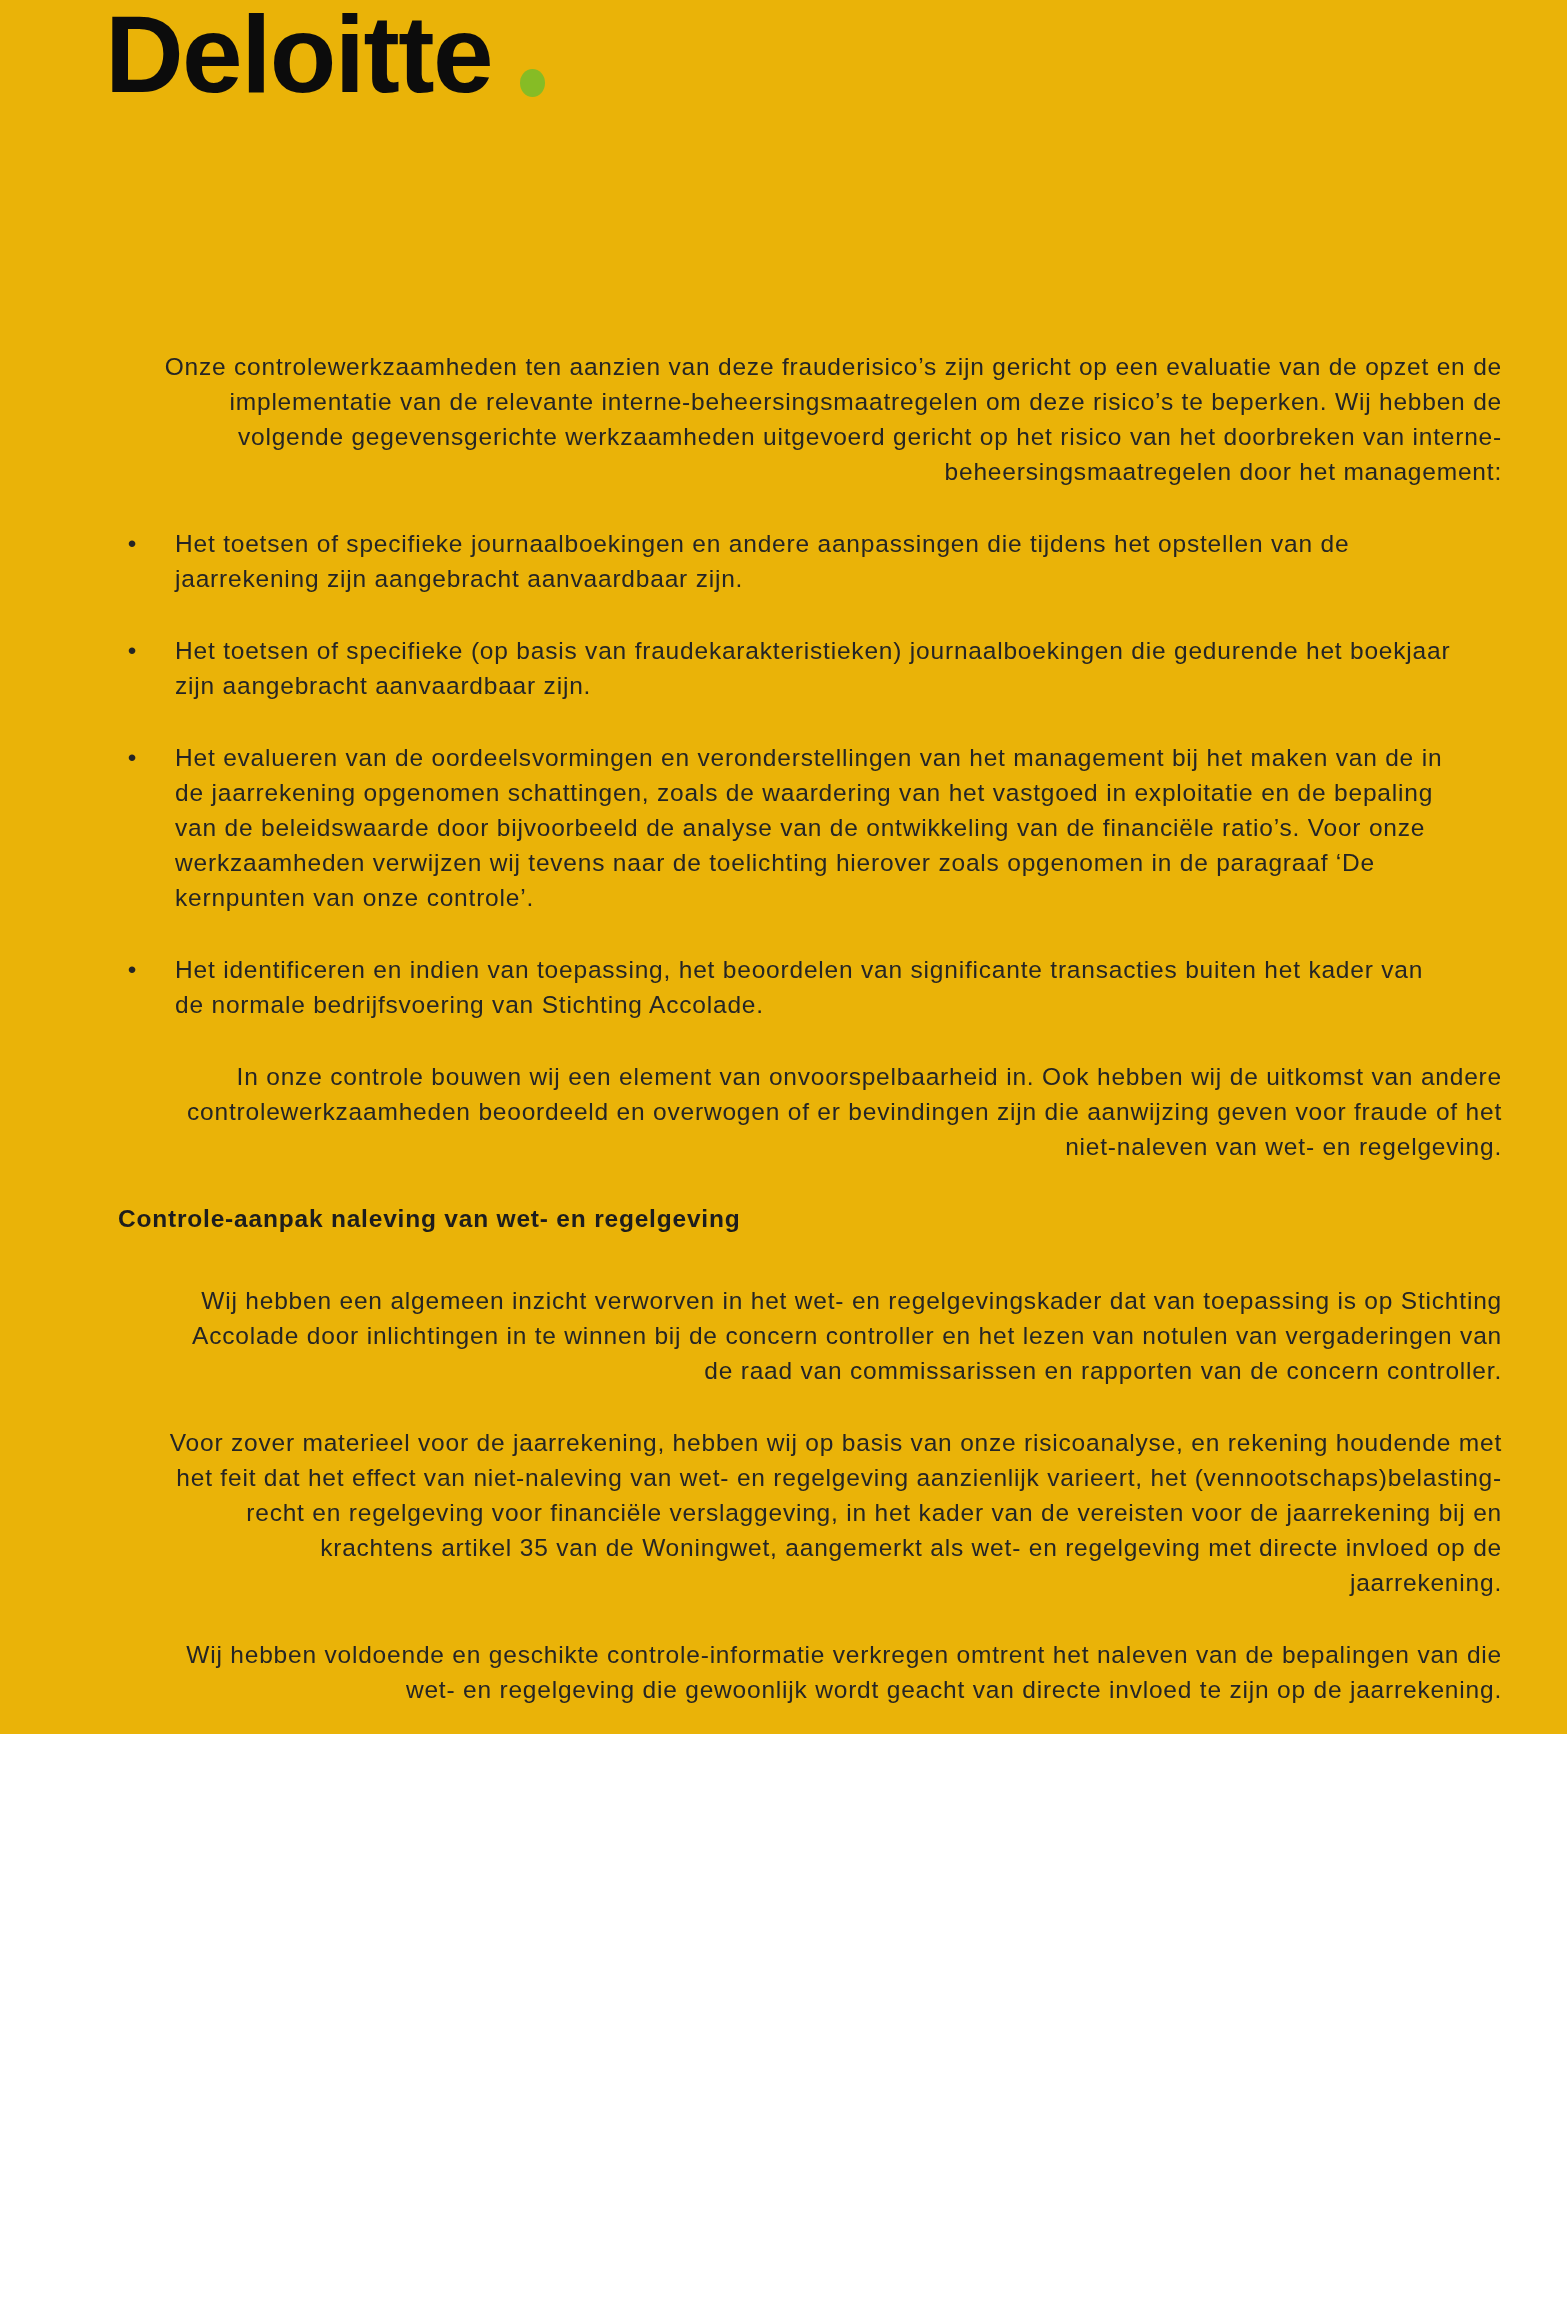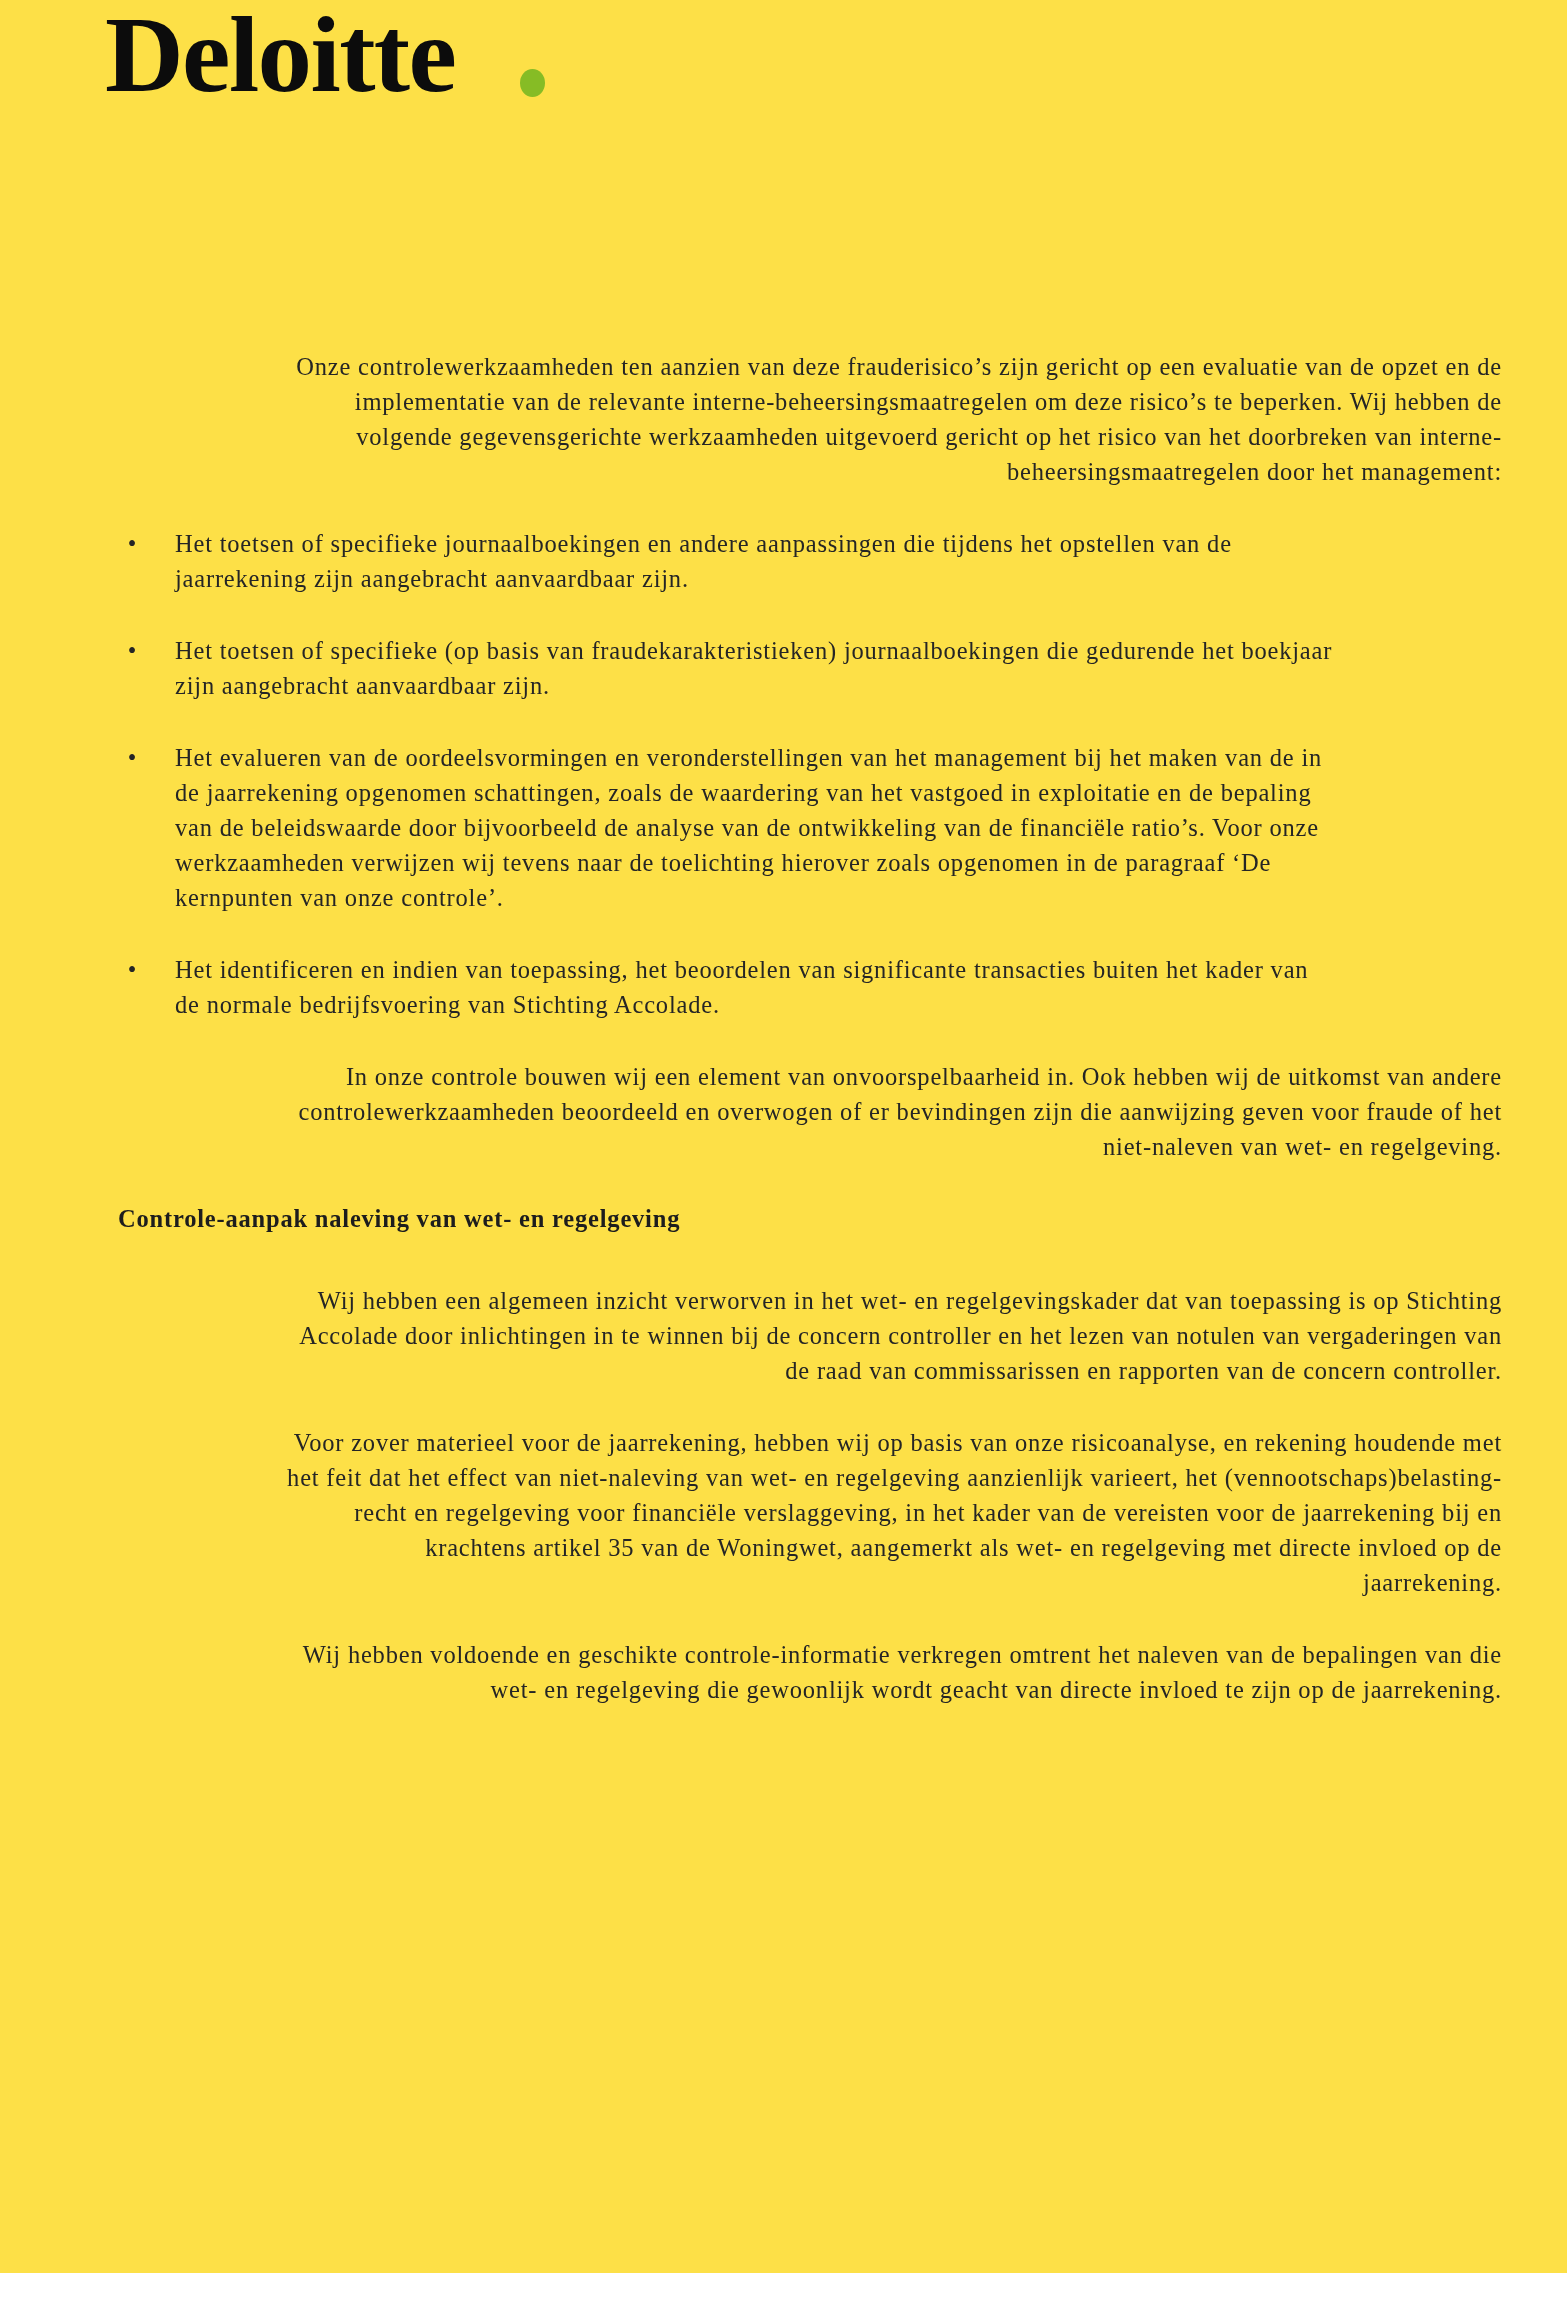--- a/index.html
+++ b/index.html
@@ -10,10 +10,10 @@
   .page {
     position: relative;
     width: 1568px;
-    height: 2273px;
-    background: #fde047;
+    height: 1734px;
+    background: #eab308;
     overflow: hidden;
-    font-family: Liberation Serif, serif;
+    font-family: Liberation Sans, sans-serif;
     color: #252525;
   }
   

